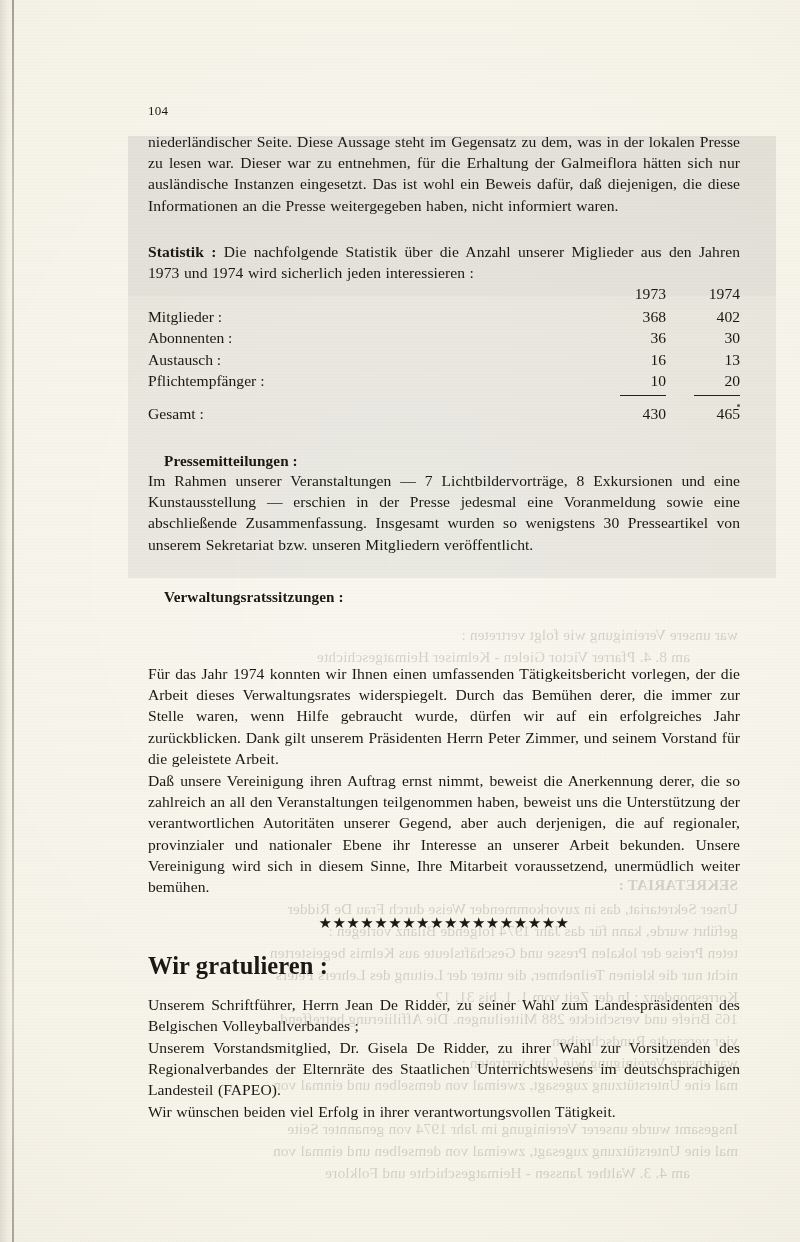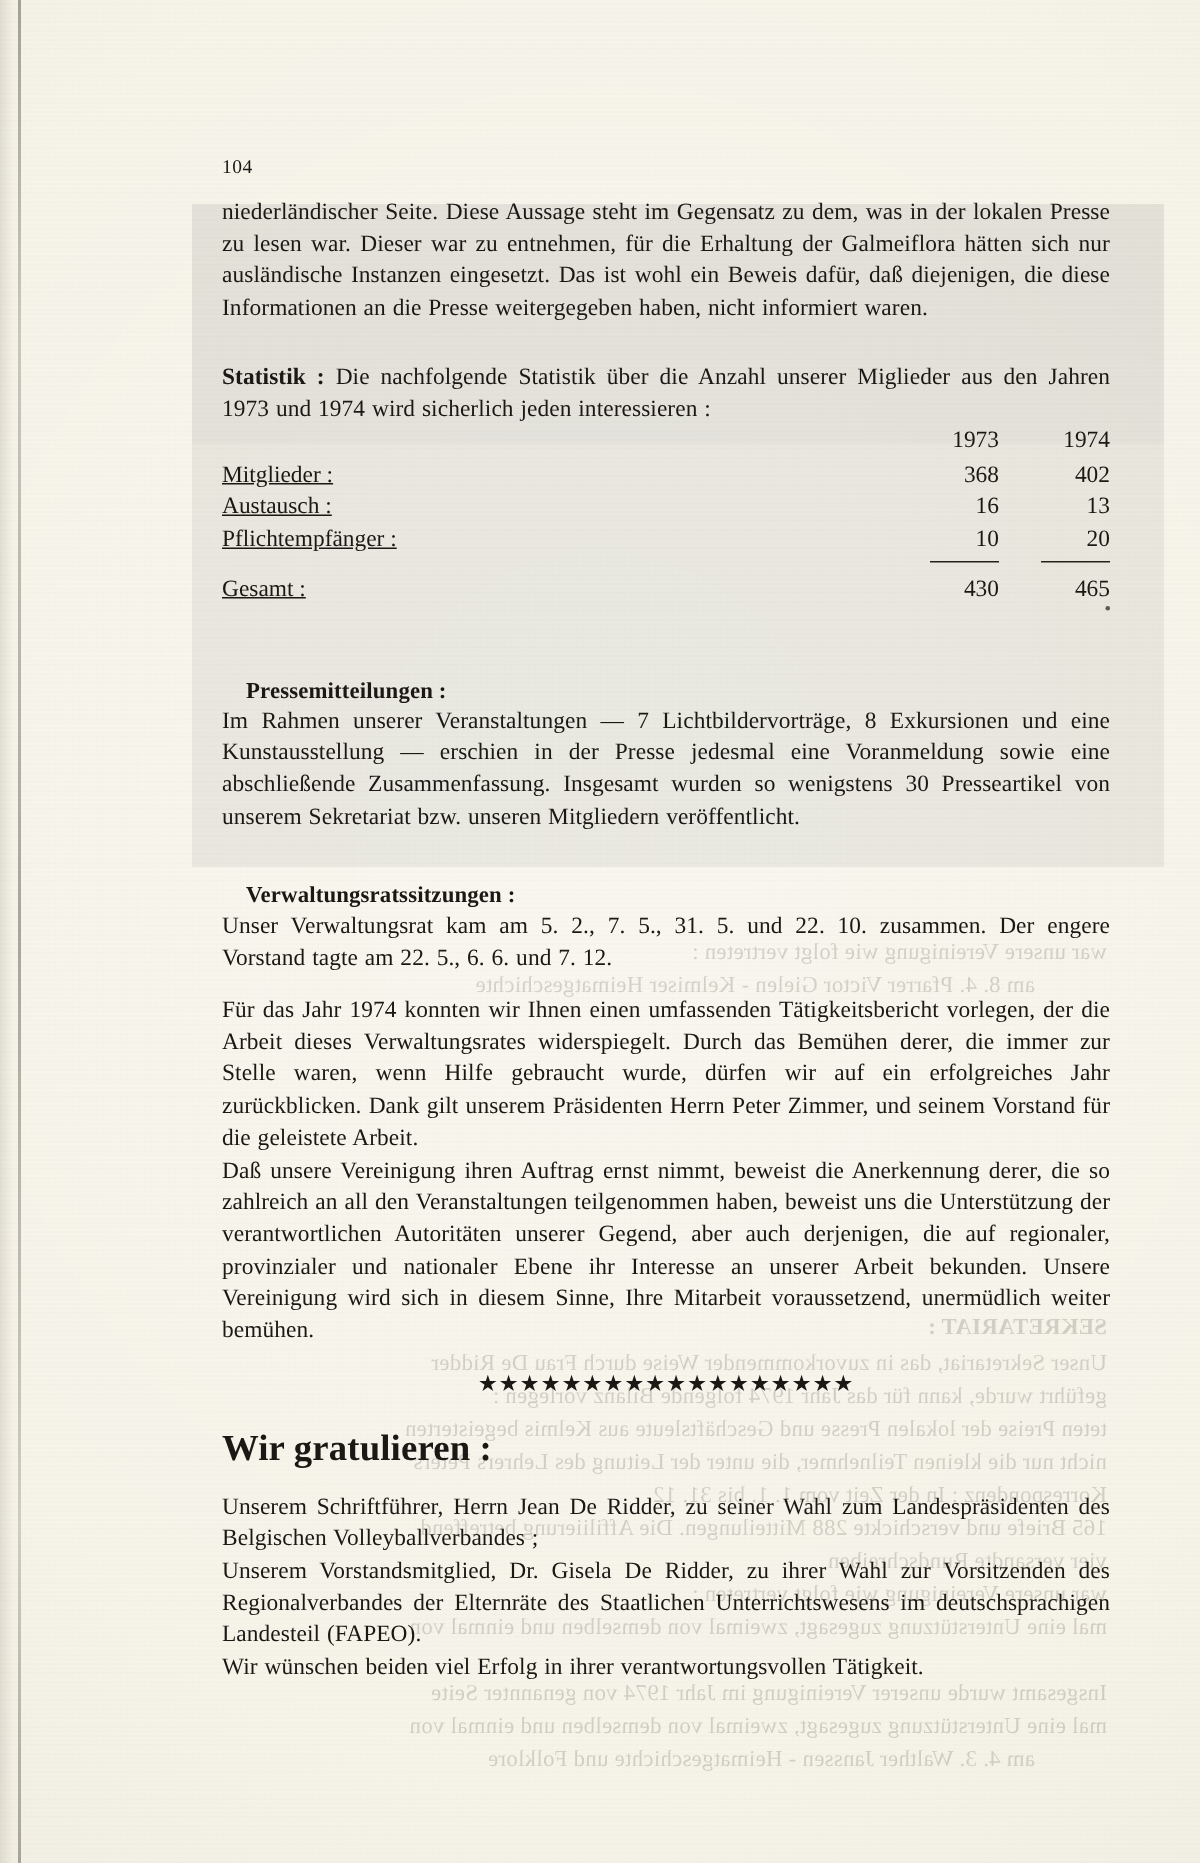--- a/index.html
+++ b/index.html
@@ -137,7 +137,7 @@
     line-height: 21.2px;
   }
   table.stats td { padding: 0; vertical-align: baseline; }
-  td.lbl { text-align: left; white-space: nowrap; text-decoration: underline; }
+  td.lbl { text-align: left; white-space: nowrap; }
   td.num {
     text-align: right;
     font-variant-numeric: lining-nums;

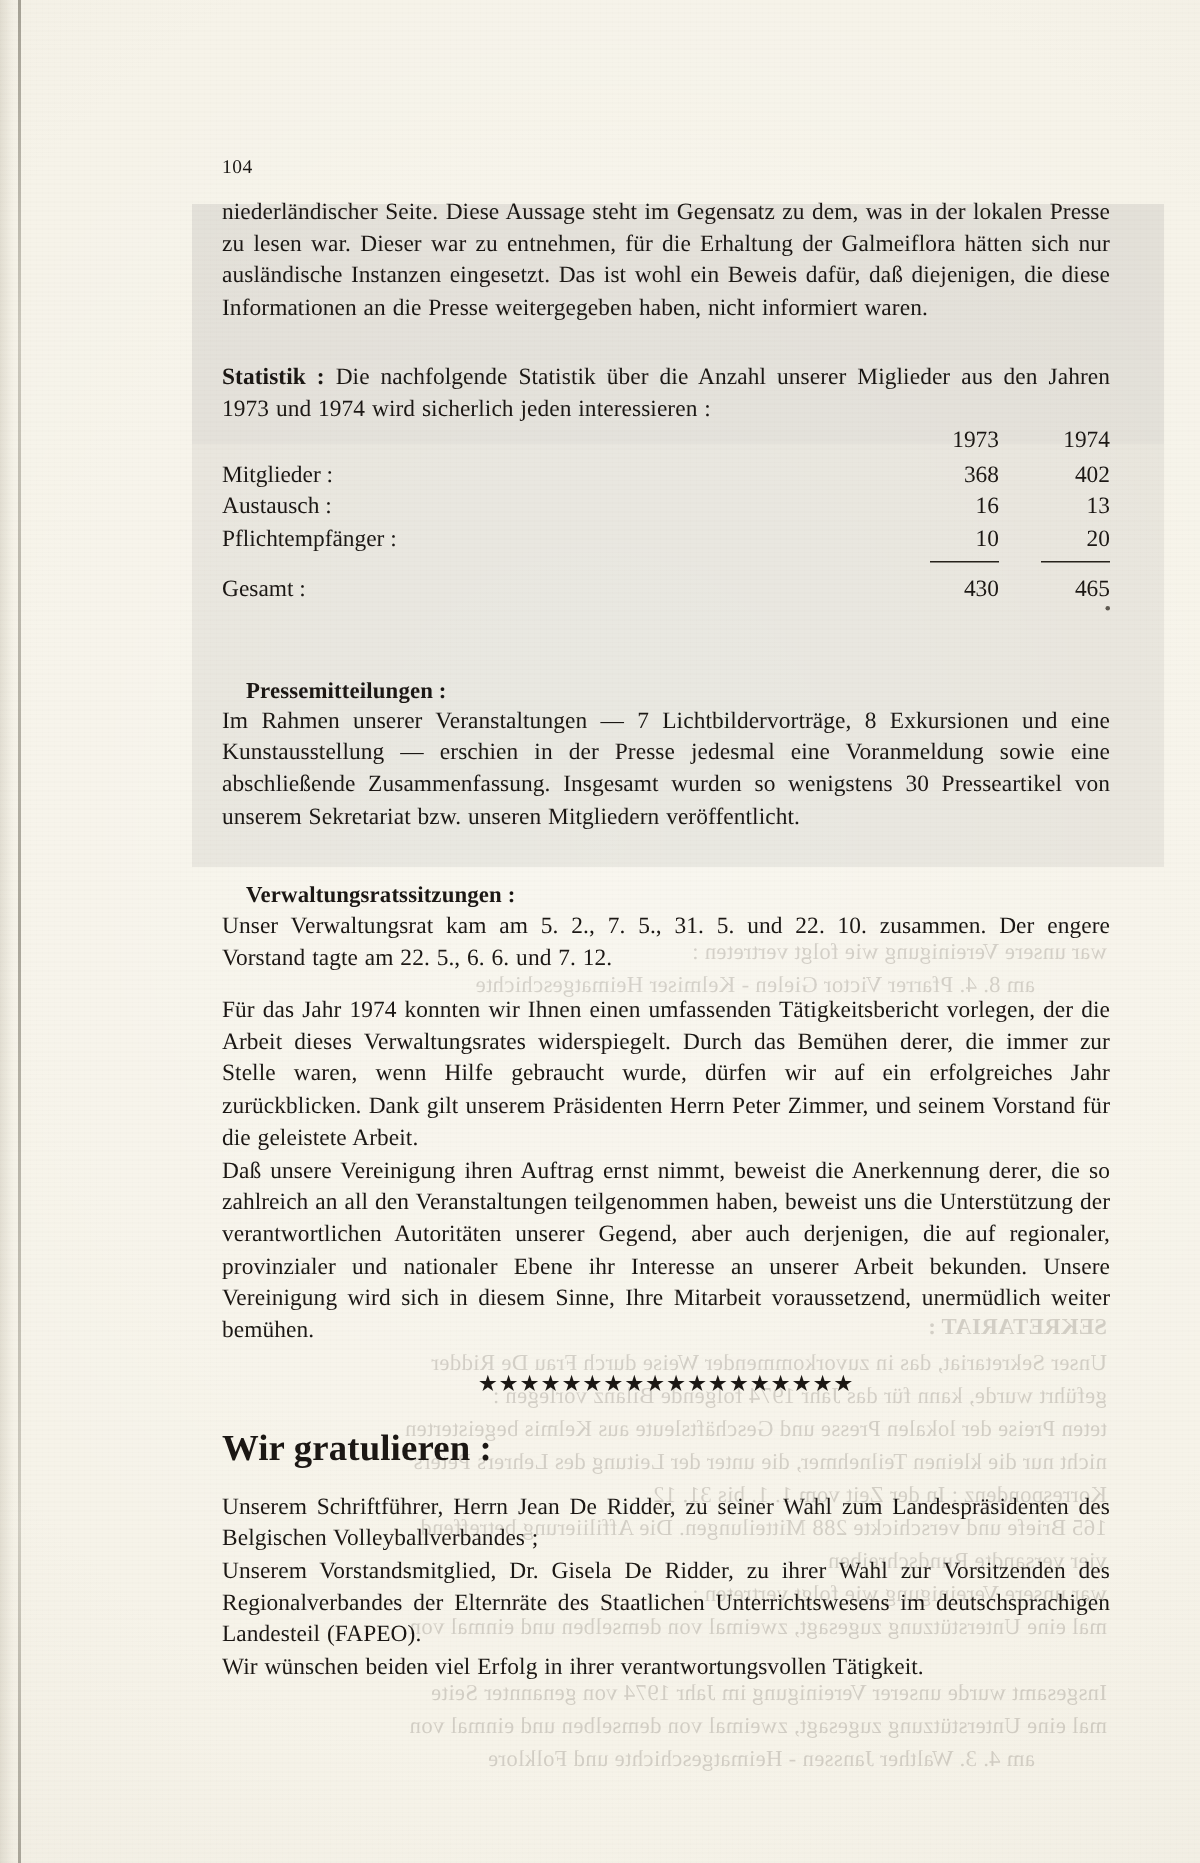--- a/index.html
+++ b/index.html
@@ -224,6 +224,11 @@
           <td class="num c74">402</td>
         </tr>
         <tr>
+          <td class="lbl">Abonnenten :</td>
+          <td class="num c73">36</td>
+          <td class="num c74">30</td>
+        </tr>
+        <tr>
           <td class="lbl">Austausch :</td>
           <td class="num c73">16</td>
           <td class="num c74">13</td>

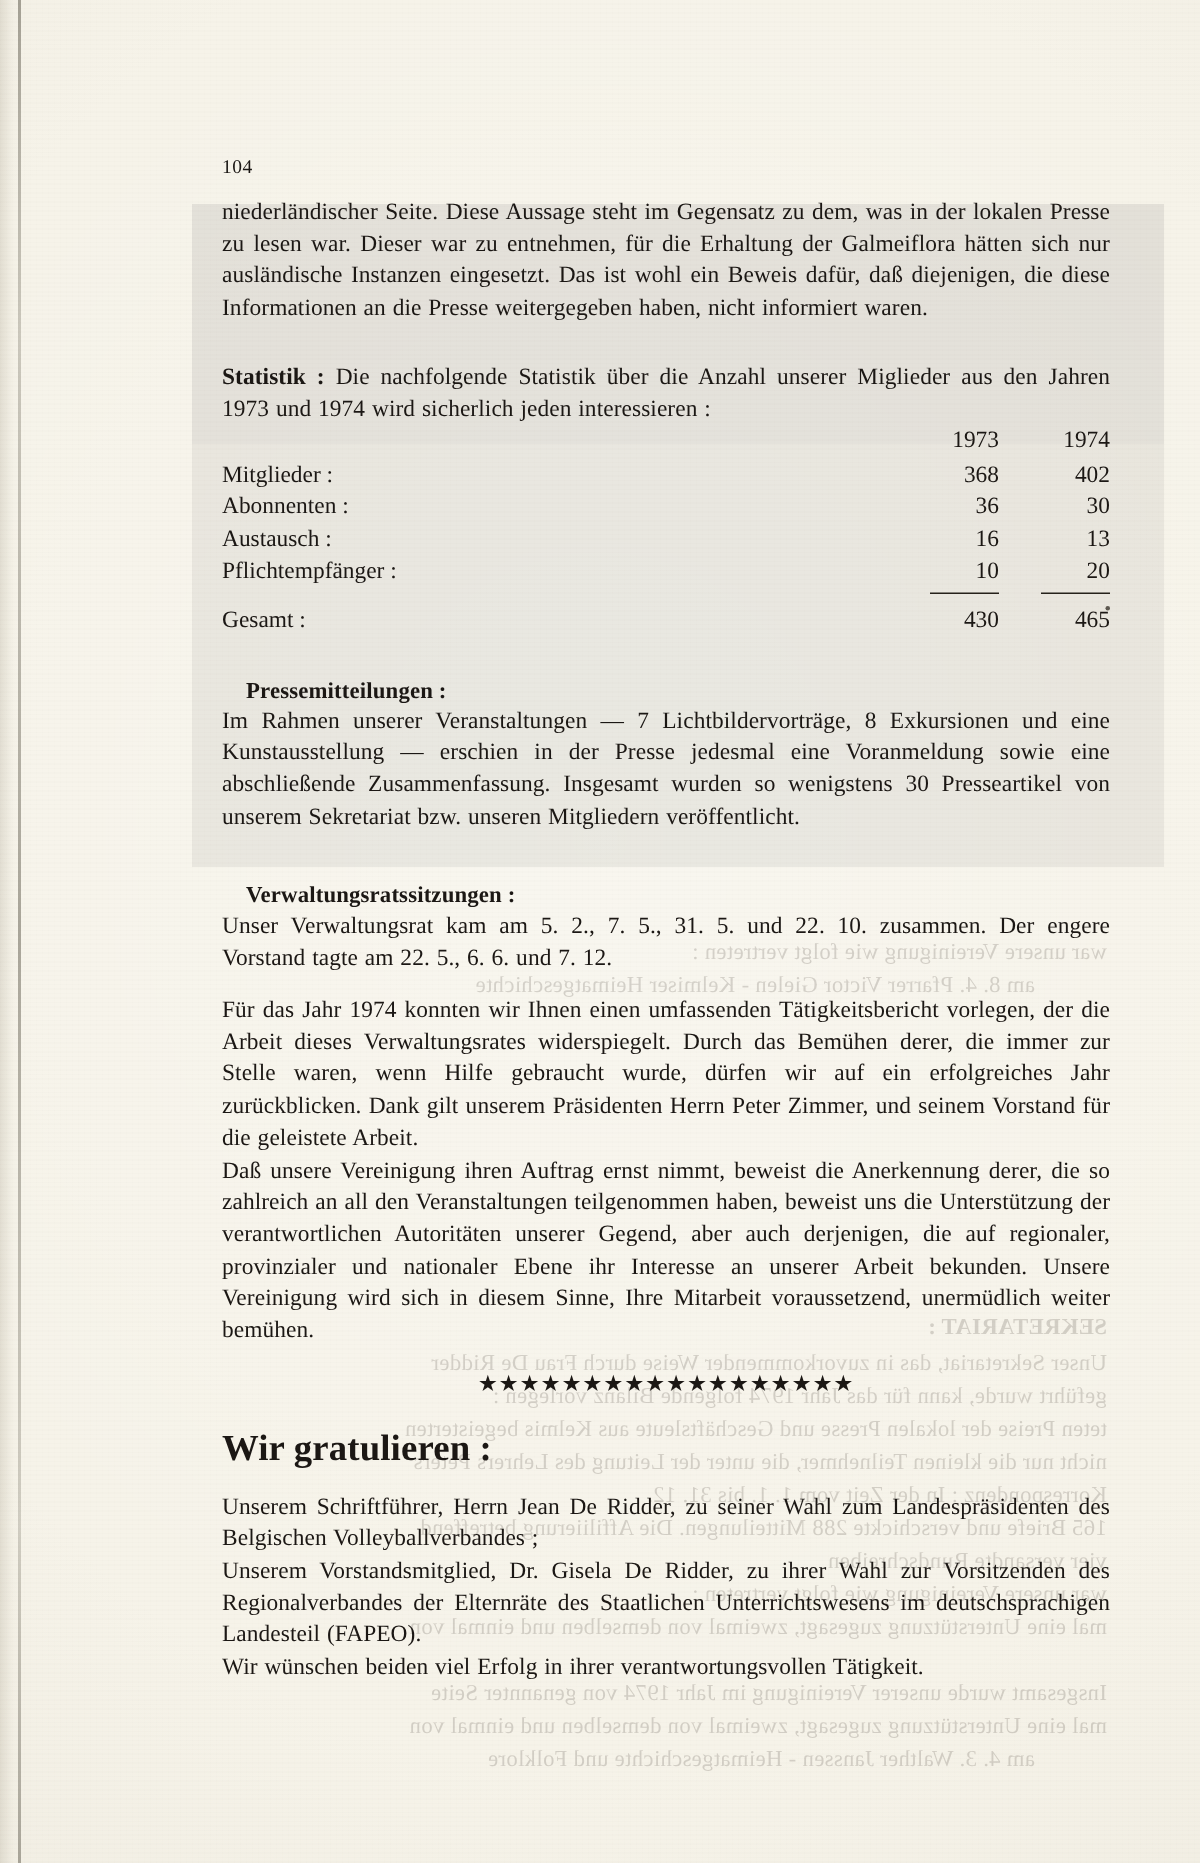--- a/index.html
+++ b/index.html
@@ -268,9 +268,6 @@
     <h3 class="sub">Verwaltungsratssitzungen :</h3>
   </div>
 
-  <div class="blk" style="left:148px; top:607px;">
-    <p class="body">Unser Verwaltungsrat kam am 5. 2., 7. 5., 31. 5. und 22. 10. zusammen. Der engere Vorstand tagte am 22. 5., 6. 6. und 7. 12.</p>
-  </div>
 
   <div class="blk" style="left:148px; top:663px;">
     <p class="body">Für das Jahr 1974 konnten wir Ihnen einen umfassenden Tätigkeitsbericht vorlegen, der die Arbeit dieses Verwaltungsrates widerspiegelt. Durch das Bemühen derer, die immer zur Stelle waren, wenn Hilfe gebraucht wurde, dürfen wir auf ein erfolgreiches Jahr zurückblicken. Dank gilt unserem Präsidenten Herrn Peter Zimmer, und seinem Vorstand für die geleistete Arbeit.</p>

